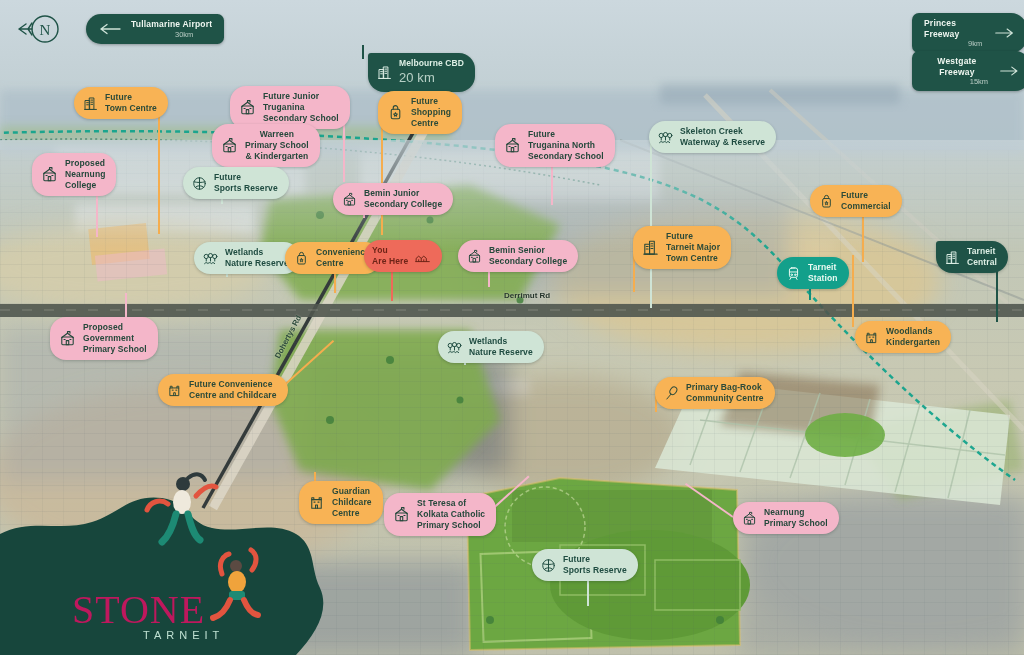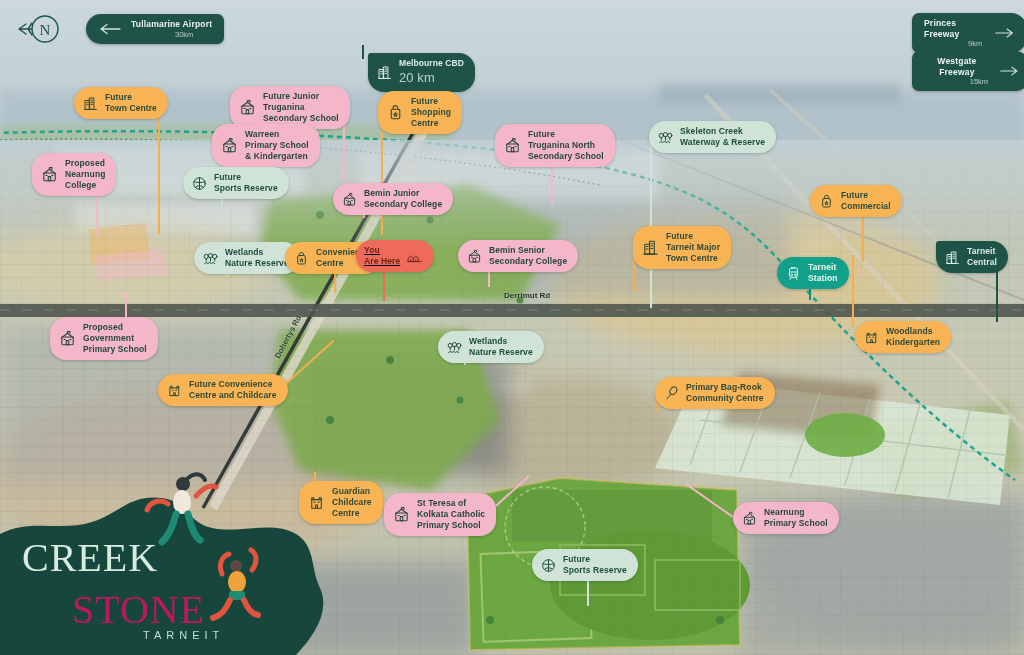--- a/index.html
+++ b/index.html
@@ -246,7 +246,7 @@
           </div>
         </div>
       </div>
-      <div class="map-label-wrap" style="left: 204px; top: 124px;">
+      <div class="map-label-wrap" style="left: 204px; top: 124px; text-align: center;">
         <div class="stem s-pink" style="left: 60%; top: 60%; height: 40px;"></div>
         <div class="map-label v-pink">
           <svg width="19" height="19" viewBox="0 0 20 20">

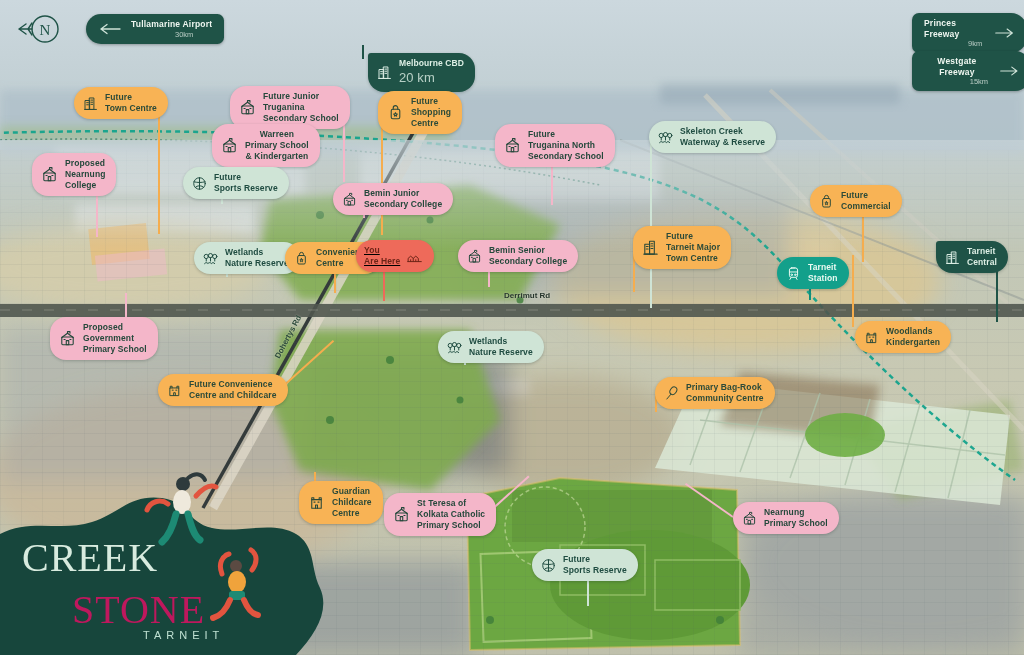--- a/index.html
+++ b/index.html
@@ -399,7 +399,7 @@
           </div>
         </div>
       </div>
-      <div class="map-label-wrap" style="left: 348px; top: 240px; text-decoration: underline;">
+      <div class="map-label-wrap" style="left: 356px; top: 240px;">
         <div class="stem s-red" style="left: 40%; top: 60%; height: 42px;"></div>
         <div class="map-label v-red">
           <div class="lines">

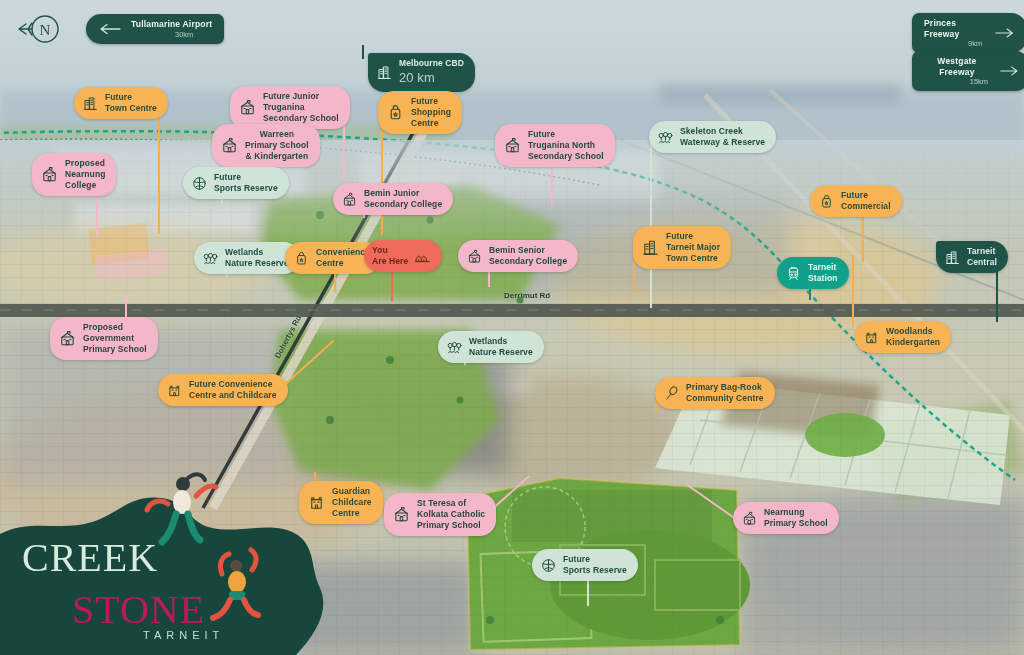--- a/index.html
+++ b/index.html
@@ -634,7 +634,6 @@
         <path d="M244,138 C248,148 252,152 258,153" stroke="#e2543f" stroke-width="6"></path>
       </g>
     </svg>
-    <div class="logo-line1">CREEK</div>
     <div class="logo-line2">STONE</div>
     <div class="logo-loc">TARNEIT</div>
   </div>

